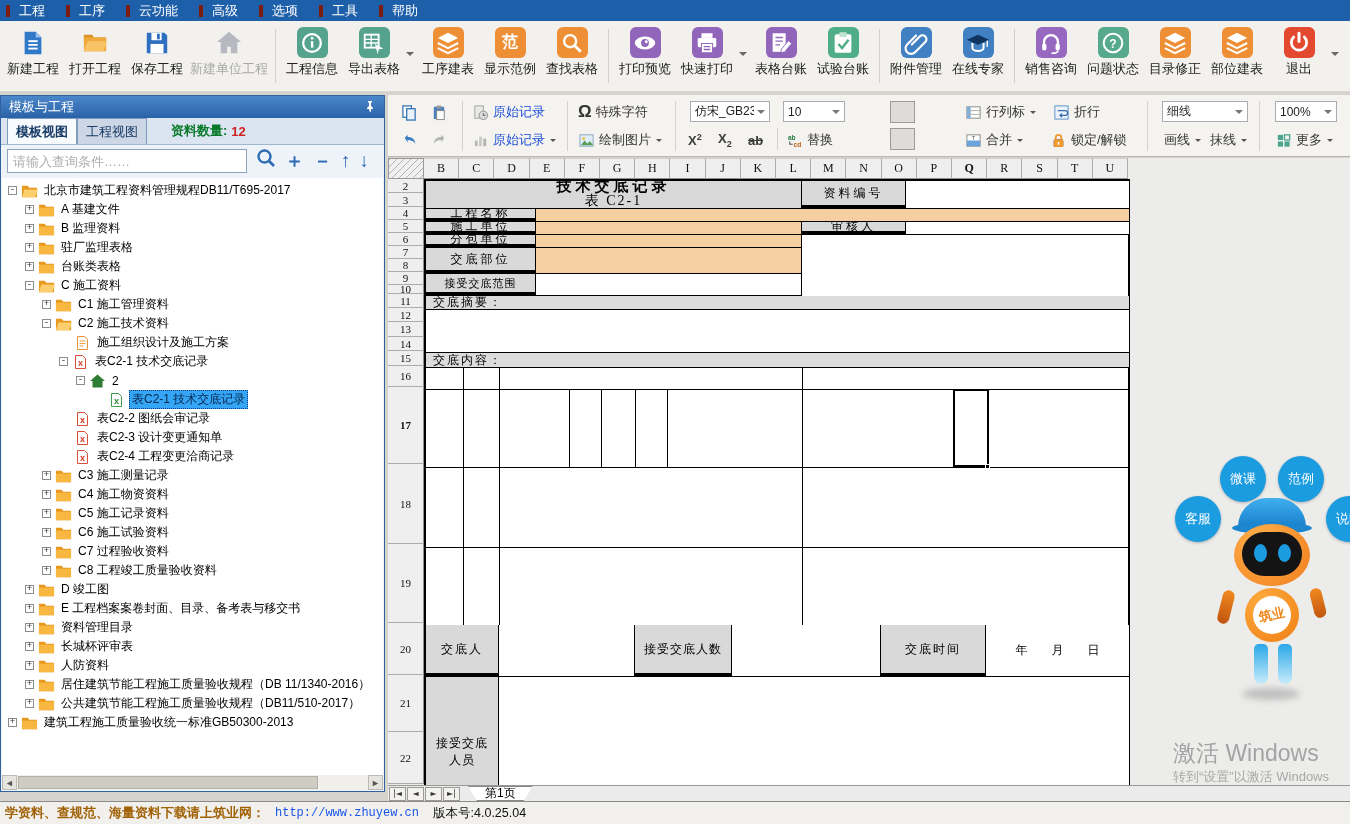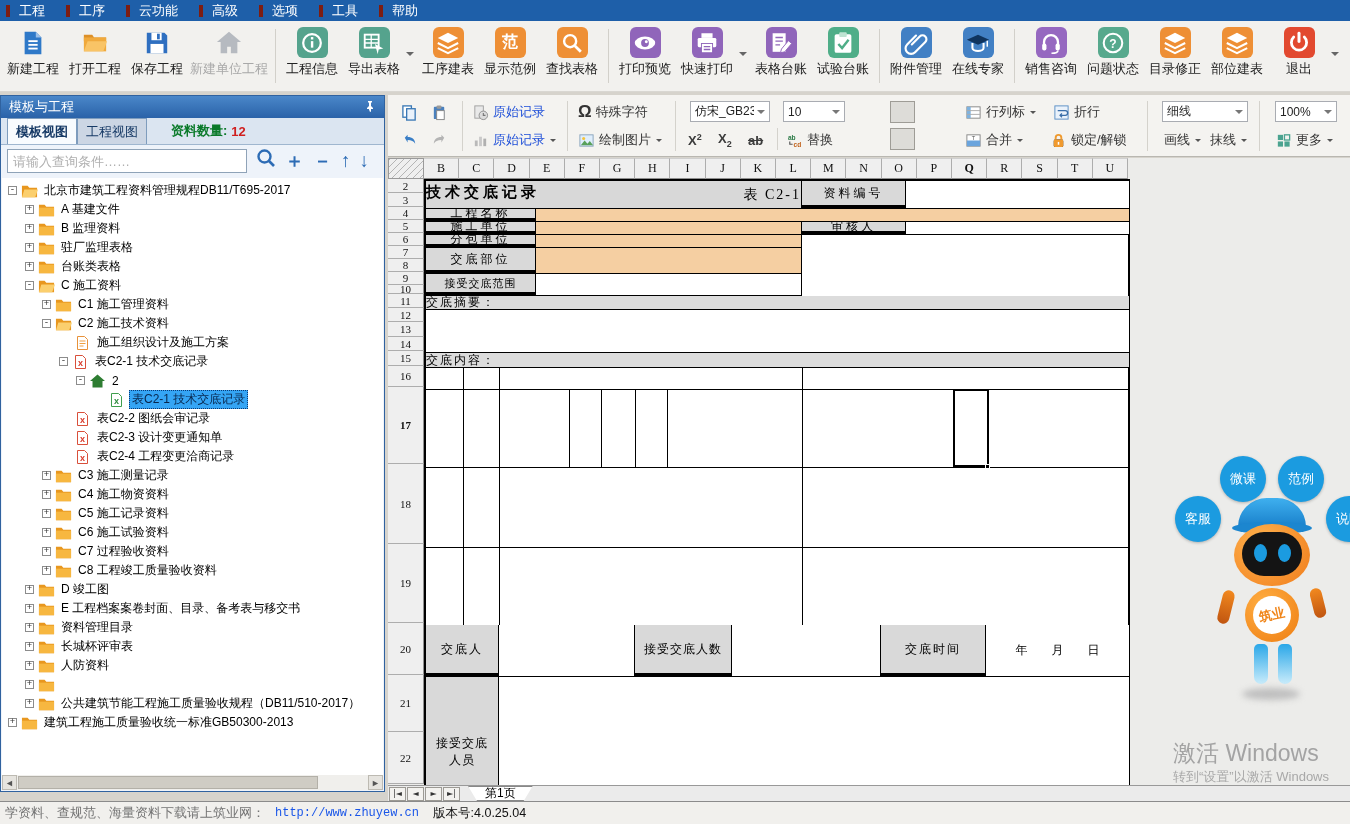--- a/index.html
+++ b/index.html
@@ -72,7 +72,7 @@
 .gval{background:#fff;border-right:1px solid #000;border-bottom:1px solid #000}
 .oval{background:#f5cfa2;border-right:1px solid #000;border-bottom:1px solid #000}
 .band{background:#dcdcdc;border-bottom:1px solid #000;justify-content:flex-start;padding-left:0;letter-spacing:2px}
-#c-title{left:0;top:0;width:376px;height:28px;background:#d8d8d8;border-right:1px solid #000;border-bottom:1px solid #000;flex-direction:row;justify-content:space-between}
+#c-title{left:0;top:0;width:376px;height:28px;background:#d8d8d8;border-right:1px solid #000;border-bottom:1px solid #000;flex-direction:column;justify-content:flex-end}
 #titleL1{font-size:15px;font-weight:bold;letter-spacing:4px;line-height:15px;margin-top:-4px}
 #titleL2{font-size:14px;letter-spacing:2px;line-height:14px}
 #c-chk{left:376px;top:54px;width:327px;height:61px;background:#fff;border-bottom:1px solid #000;display:flex;flex-direction:column}

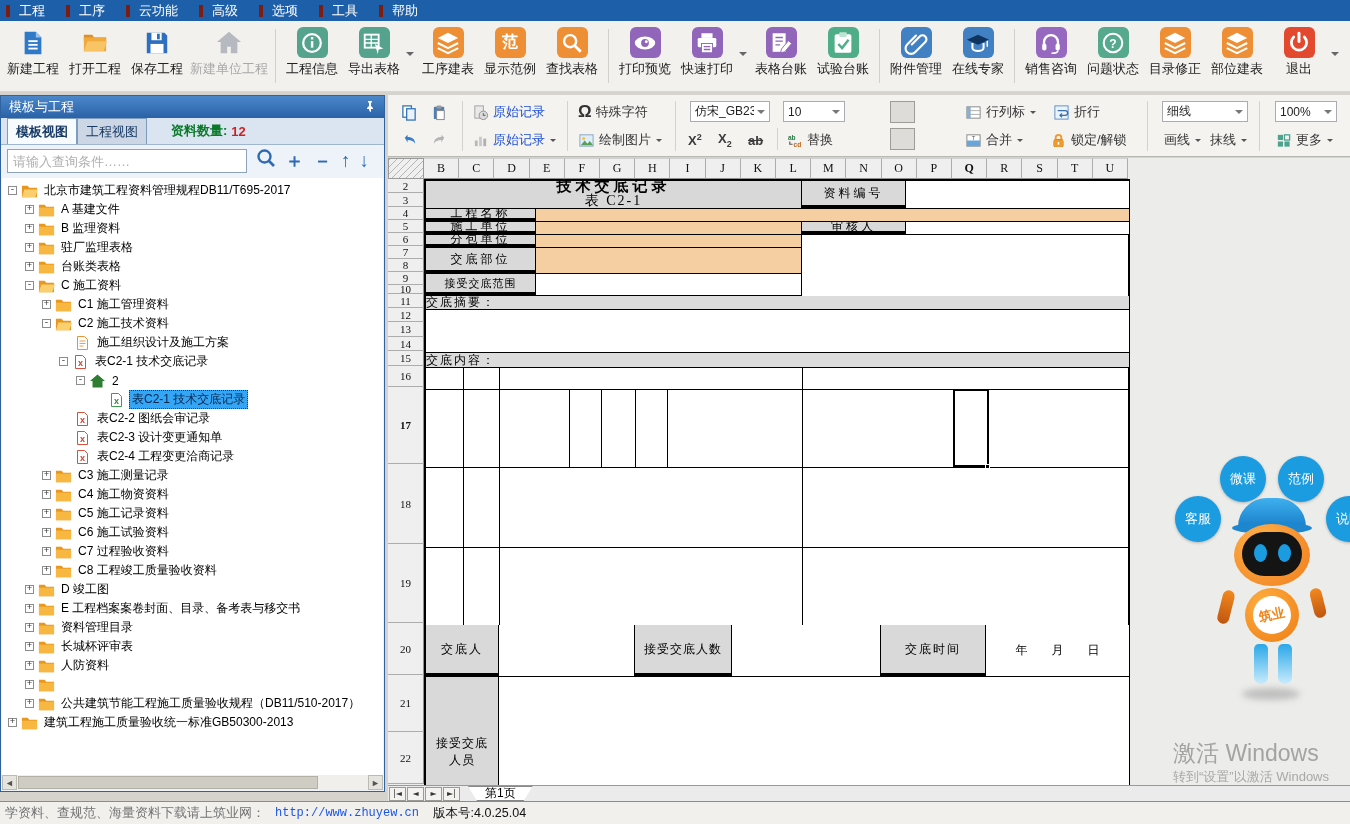--- a/index.html
+++ b/index.html
@@ -71,7 +71,7 @@
 .glab{background:#d9d9d9;border-right:1px solid #000;border-bottom:4px solid #000000;letter-spacing:3px}
 .gval{background:#fff;border-right:1px solid #000;border-bottom:1px solid #000}
 .oval{background:#f5cfa2;border-right:1px solid #000;border-bottom:1px solid #000}
-.band{background:#dcdcdc;border-bottom:1px solid #000;justify-content:flex-start;padding-left:0;letter-spacing:2px}
+.band{background:#dcdcdc;border-bottom:1px solid #000;justify-content:flex-start;padding-left:7px;letter-spacing:2px}
 #c-title{left:0;top:0;width:376px;height:28px;background:#d8d8d8;border-right:1px solid #000;border-bottom:1px solid #000;flex-direction:column;justify-content:flex-end}
 #titleL1{font-size:15px;font-weight:bold;letter-spacing:4px;line-height:15px;margin-top:-4px}
 #titleL2{font-size:14px;letter-spacing:2px;line-height:14px}

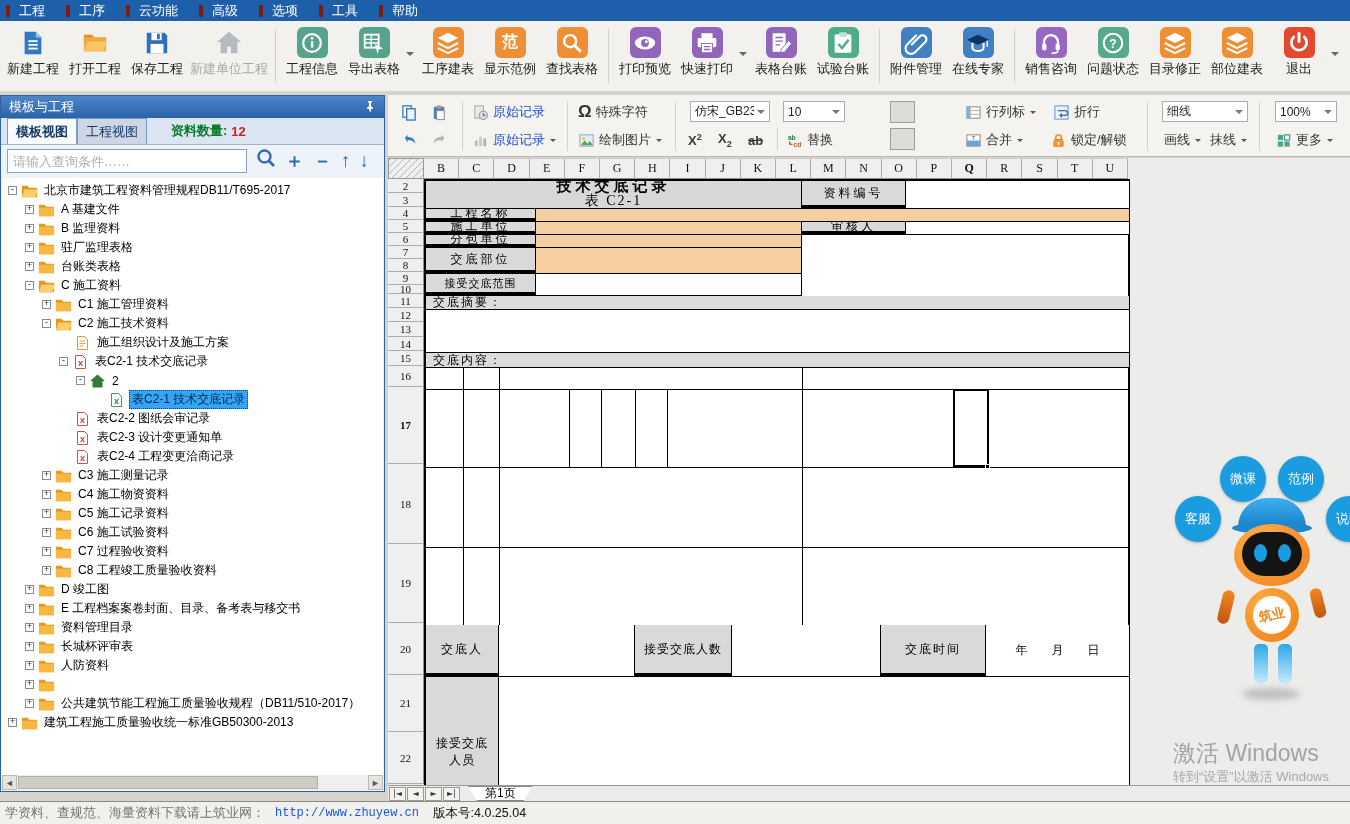--- a/index.html
+++ b/index.html
@@ -568,6 +568,7 @@
               <path d="M1 1.5h6l1.8 2H17v10H1z" fill="#e8971f"></path>
               <path d="M1 4.5h16v9H1z" fill="#f7b740"></path>
             </svg></span>
+          <span class="tlabel">居住建筑节能工程施工质量验收规程（DB 11/1340-2016）</span>
         </div>
         <div class="trow" style="padding-left: 23px;">
           <span class="texp">+</span>

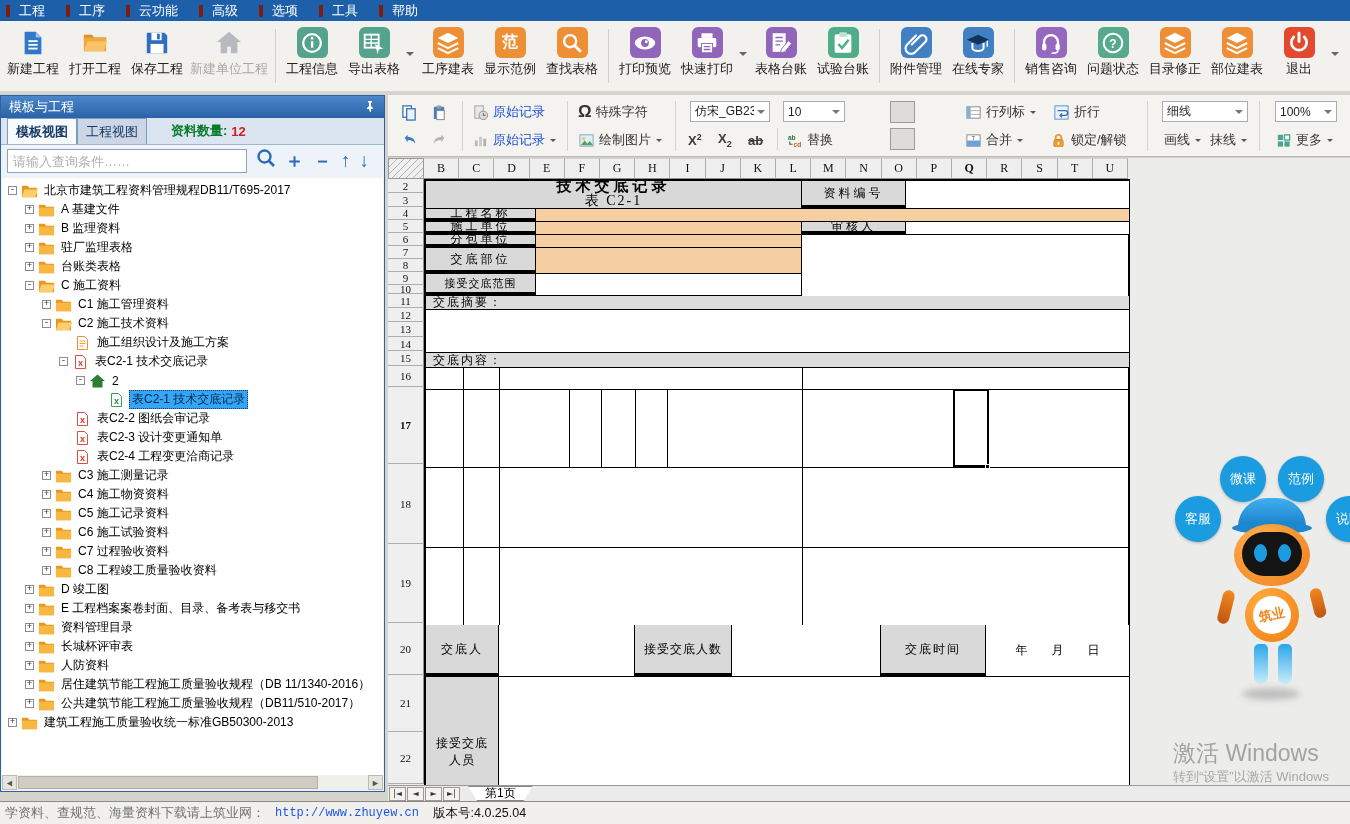--- a/index.html
+++ b/index.html
@@ -87,7 +87,7 @@
 .navb{width:17px;height:14px;background:#f3f2ef;border:1px solid #9c9a94;font-size:8px;display:flex;align-items:center;justify-content:center;color:#333;margin-left:1px;font-family:"DejaVu Sans",sans-serif}
 #sheettab{margin-left:8px;height:15px;padding:0 16px;background:#fff;font-size:12px;display:flex;align-items:center;clip-path:polygon(0 0,100% 0,calc(100% - 9px) 100%,9px 100%);border:1px solid #888}
 #statusbar{position:absolute;left:0;top:801px;width:1350px;height:23px;background:#f1f0ed;border-top:1px solid #8b8b8b;display:flex;align-items:center;padding-left:5px;font-size:13px}
-#promo{font-weight:normal;color:#737373}
+#promo{font-weight:bold;color:#a16207}
 #siteurl{color:#1a56e8;font-family:"Liberation Mono",monospace;font-size:12px;margin-left:10px}
 #version{color:#111;font-size:12.5px;margin-left:14px}
 

